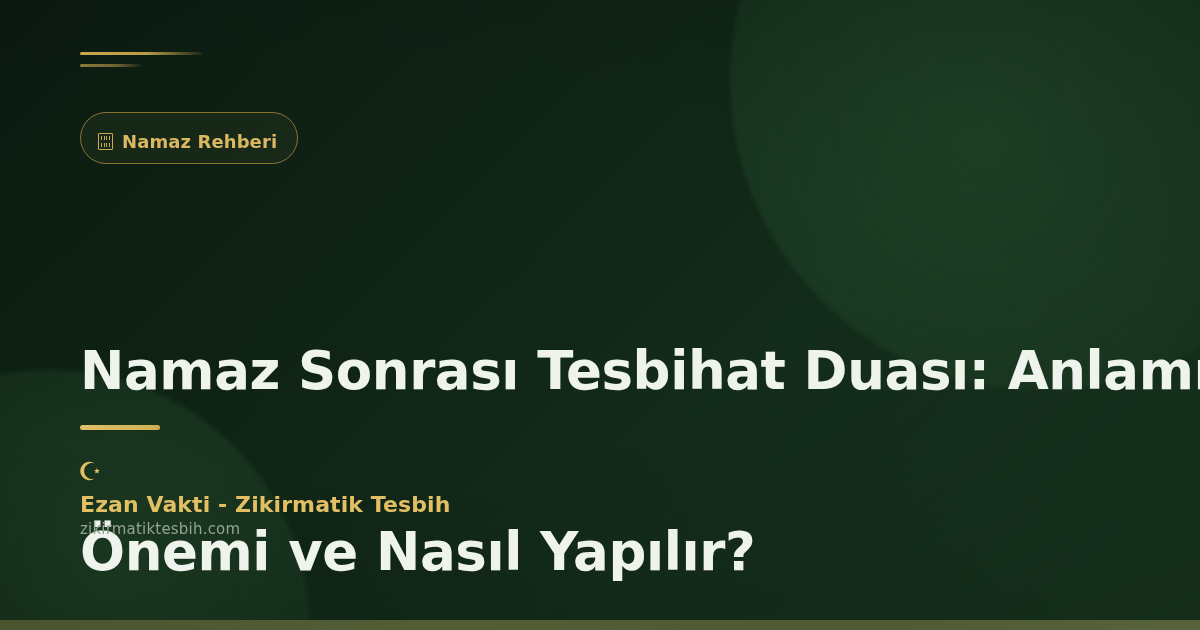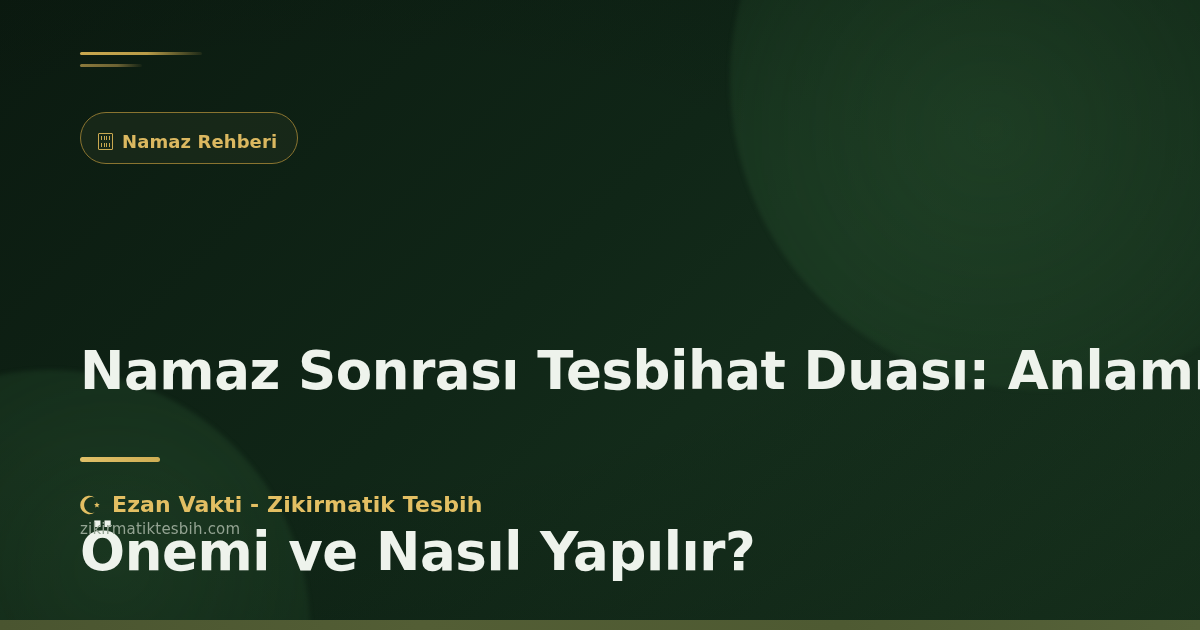--- a/index.html
+++ b/index.html
@@ -166,9 +166,10 @@
   }
   .brand-row {
     display: flex;
-    align-items: center;
+    align-items: flex-start;
     gap: 10px;
     margin-top: 30px;
+    flex-direction: column;
   }
   .moon-icon {
     width: 22px;

